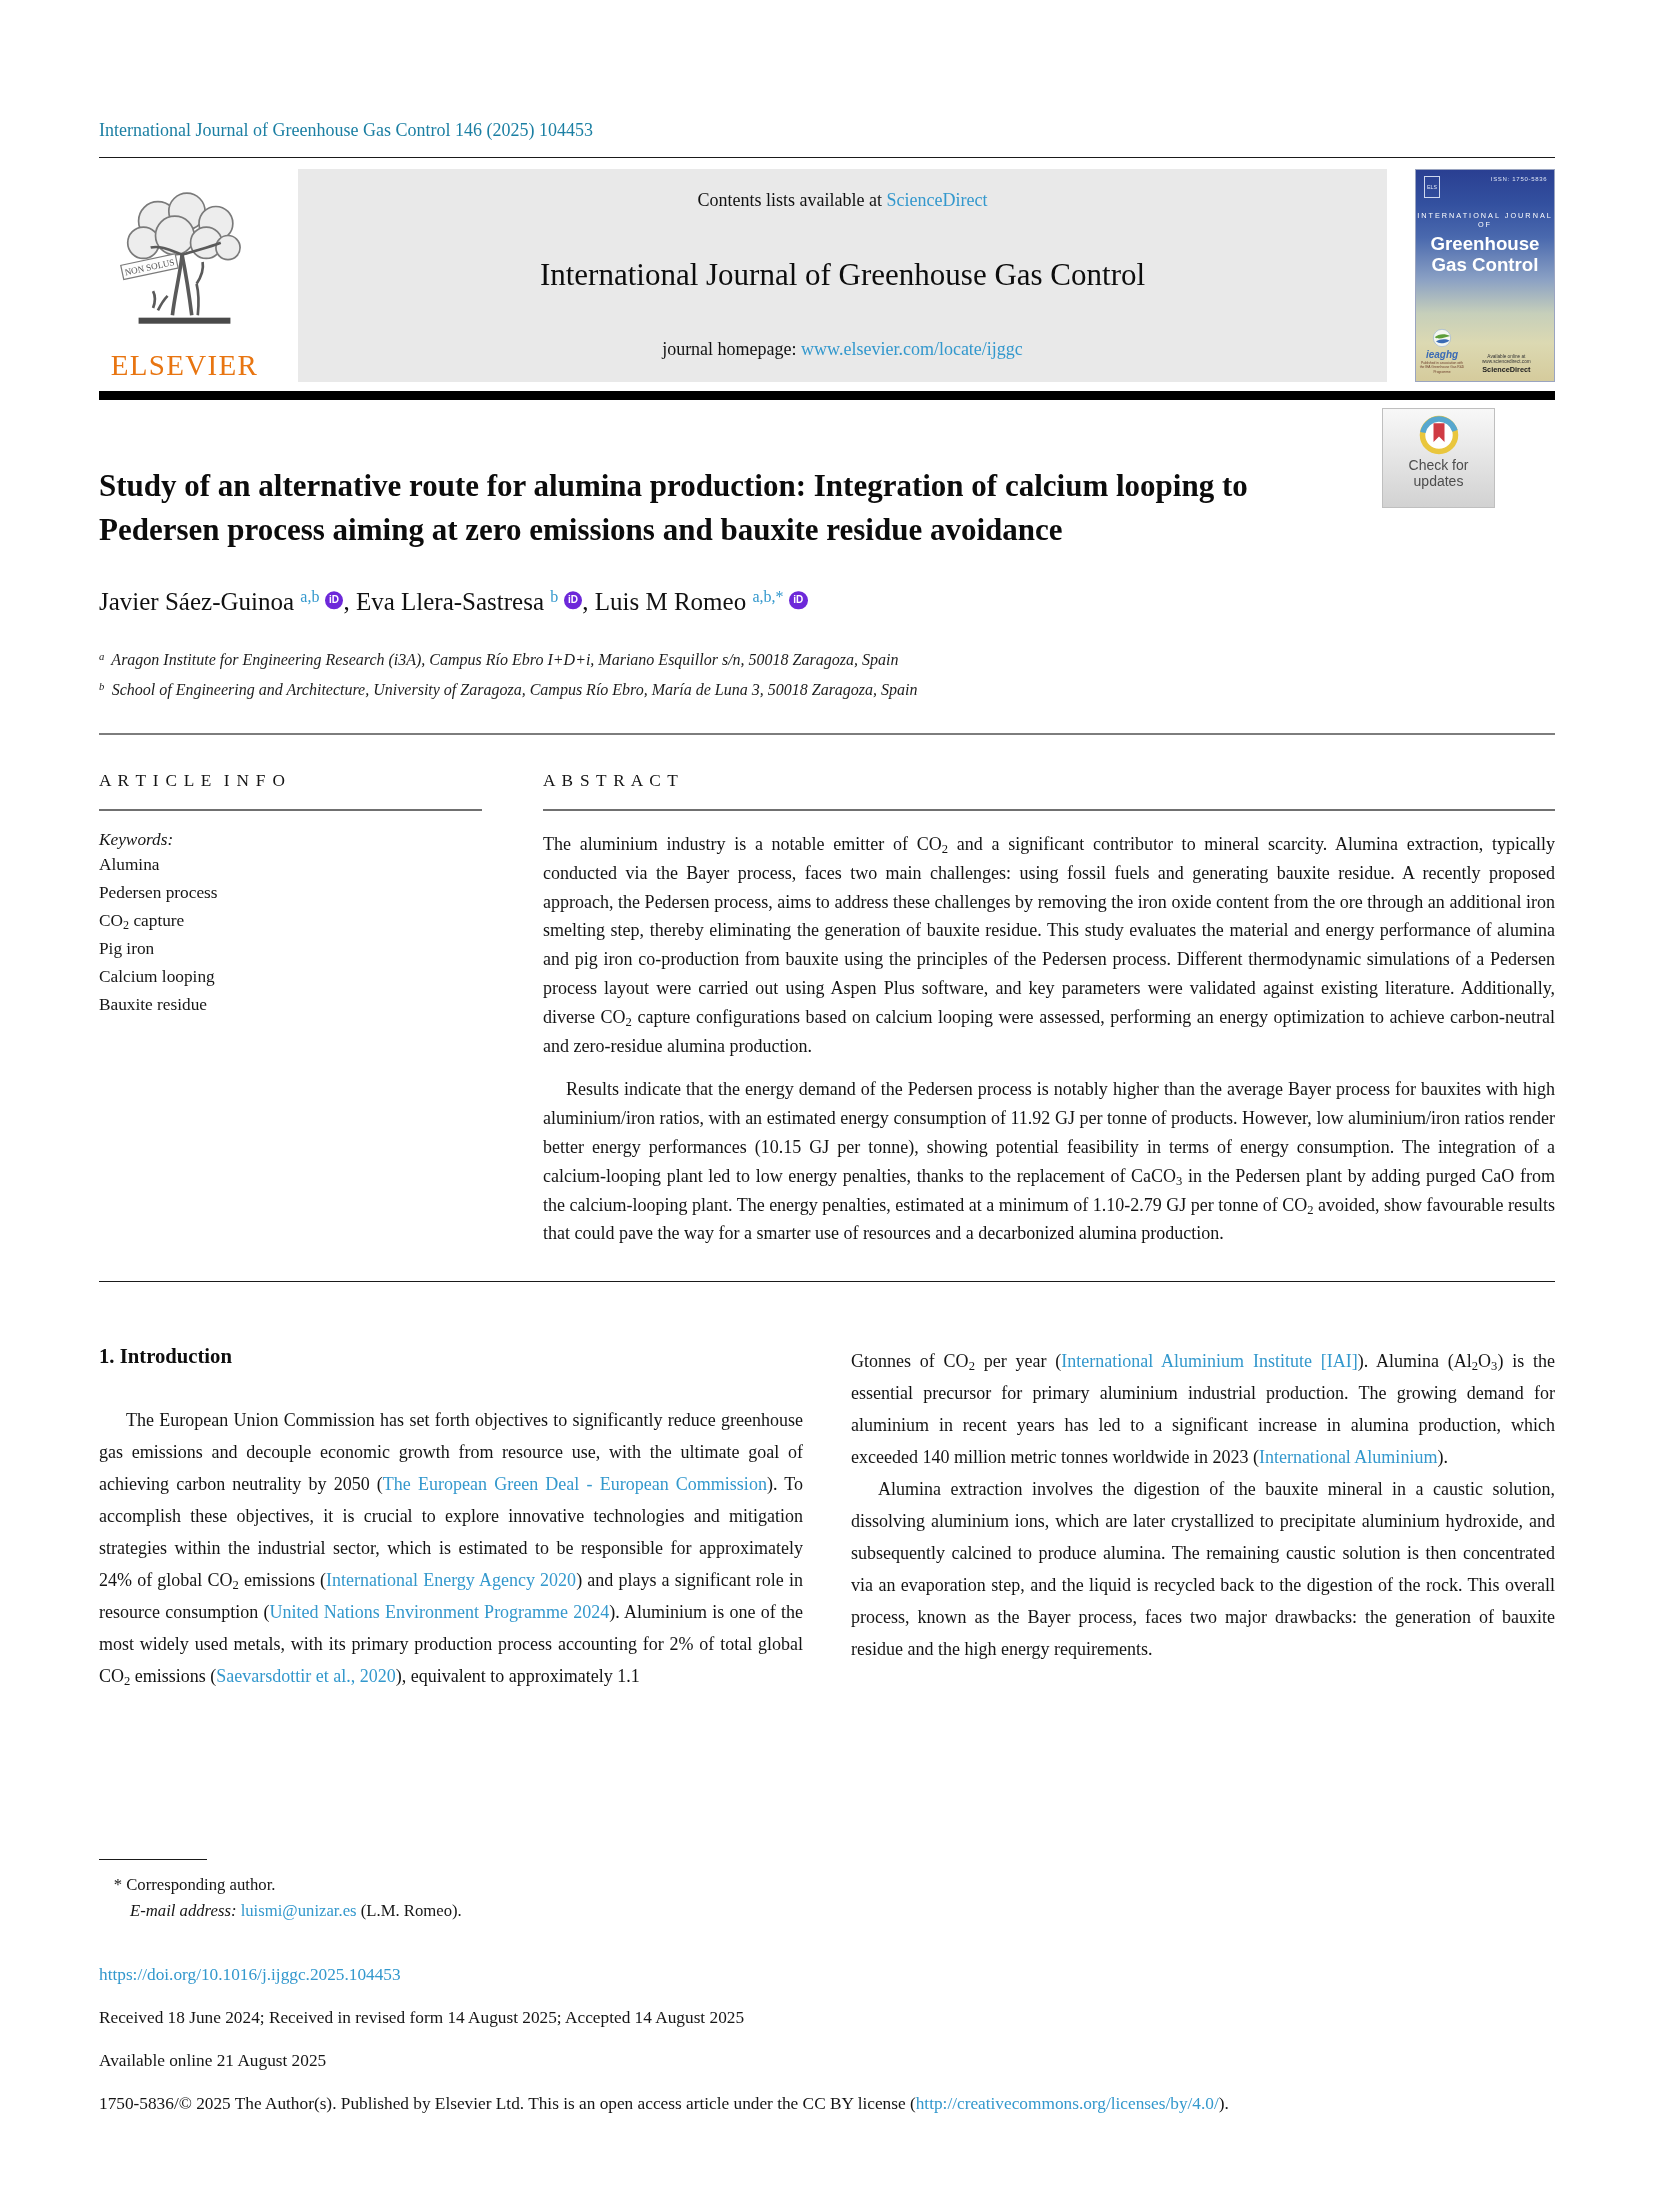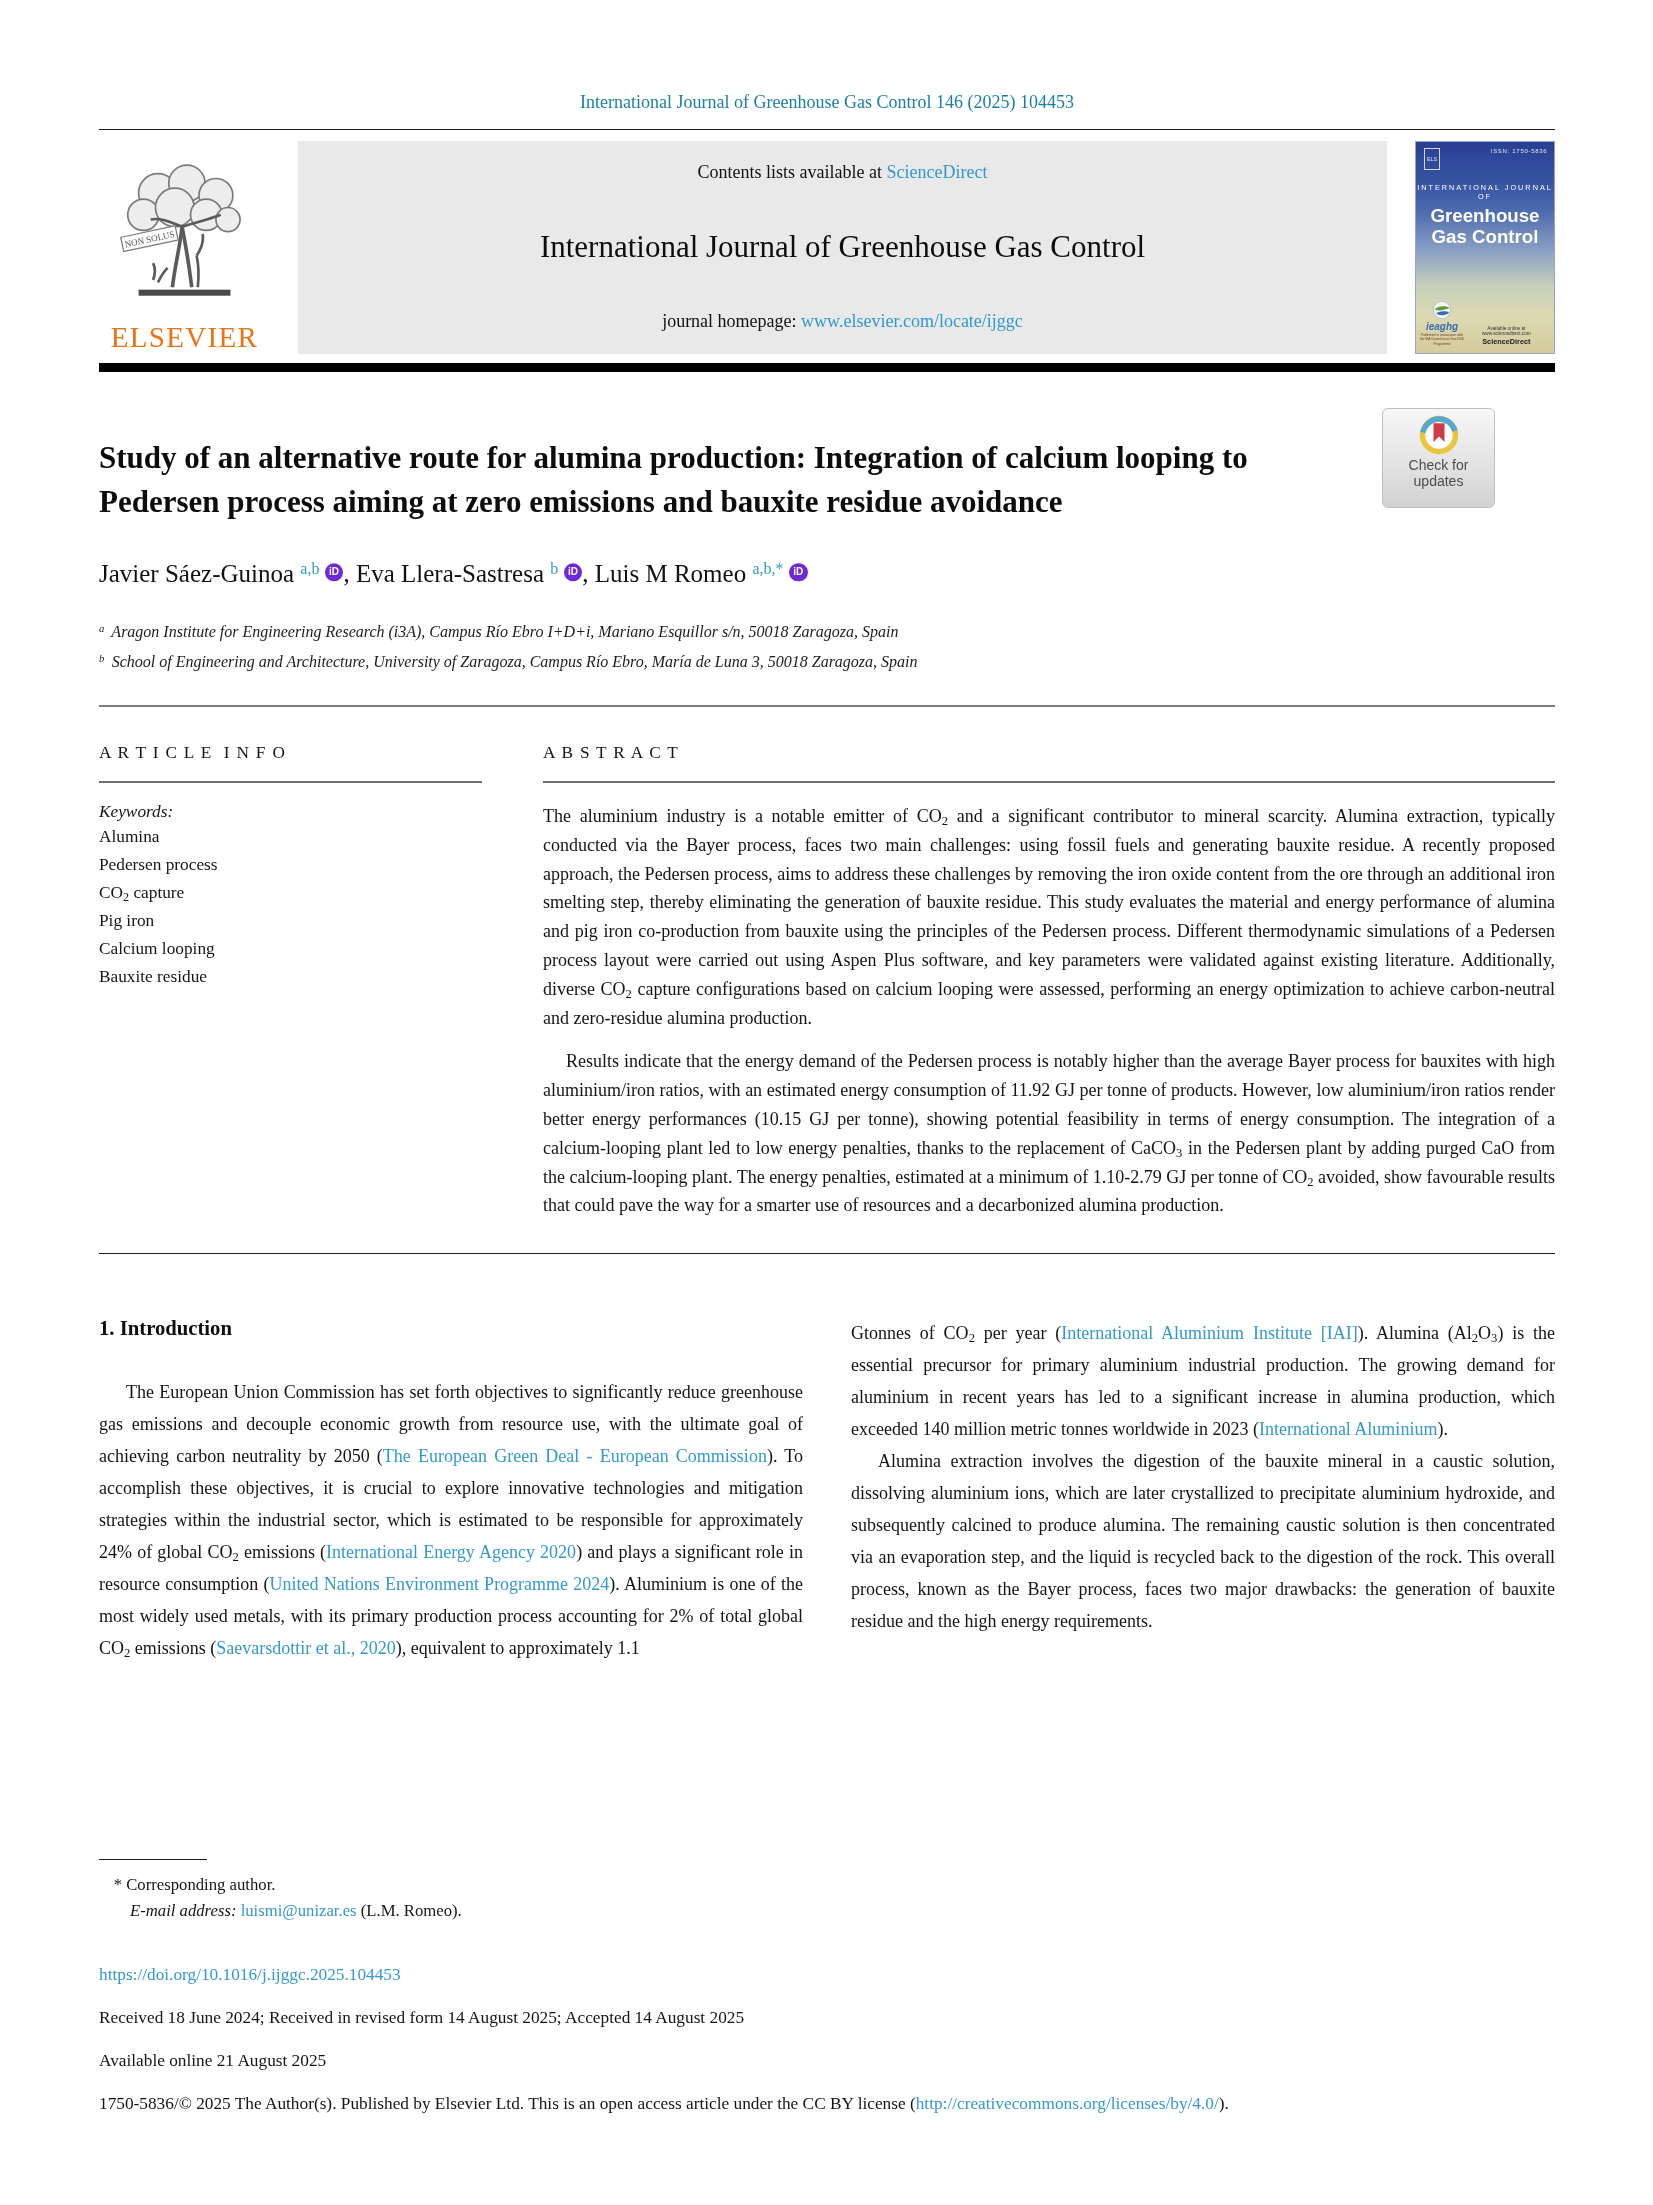--- a/index.html
+++ b/index.html
@@ -16,7 +16,7 @@
   .inner { margin: 0 99px; }
 
   
-  .masthead { padding-top: 92px; text-align: center; font-size: 18px; color: #1b7fa3; }
+  .masthead { padding-top: 120px; font-size: 18px; color: #1b7fa3; }
   .rule-thin { border: none; border-top: 1.3px solid #1a1a1a; margin-top: 16px; }
 
   

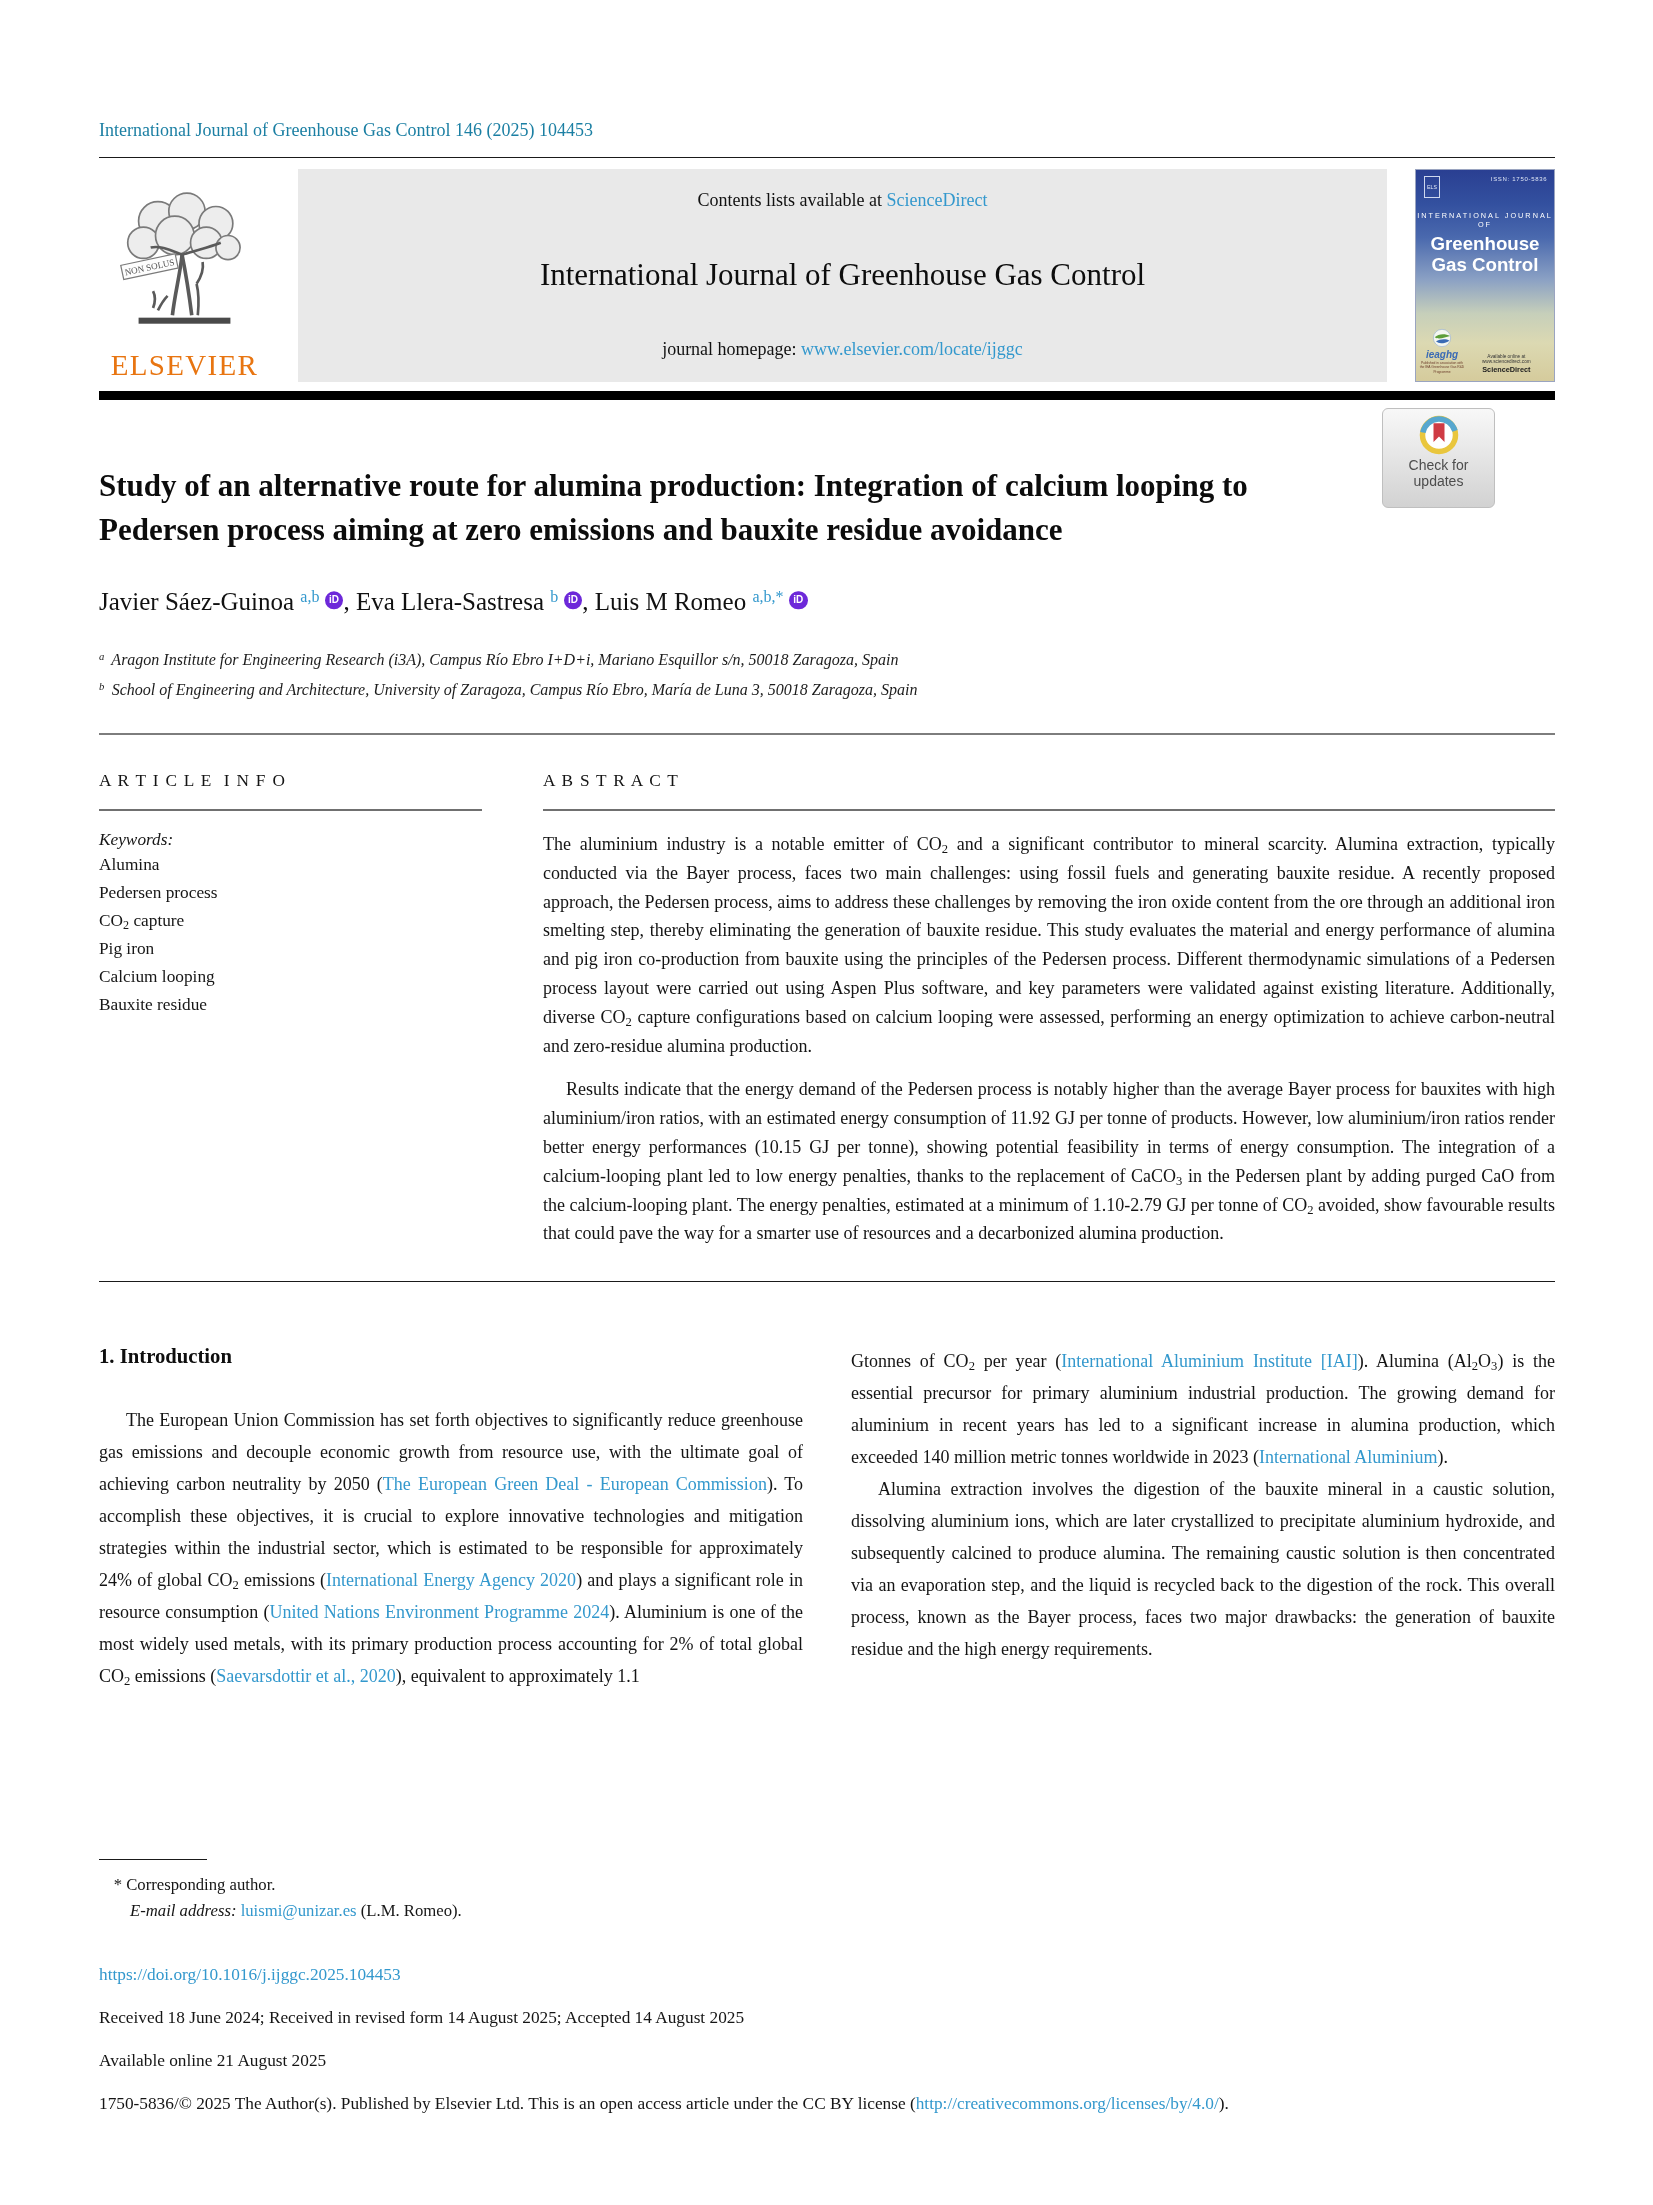--- a/index.html
+++ b/index.html
@@ -52,7 +52,7 @@
   
   .check-badge { position: absolute; top: 408px; left: 1382px; width: 113px; height: 100px;
     background: linear-gradient(180deg,#f8f8f8 0%, #e3e3e3 55%, #d2d2d2 100%);
-    border: 0.7px solid #bfbfbf; border-radius: 6px;
+    border: 0.7px solid #bfbfbf; border-radius: 0;
     display: flex; flex-direction: column; align-items: center;
     font-family: "Liberation Sans", sans-serif; cursor: pointer; }
   .check-badge svg { margin-top: 4px; }

